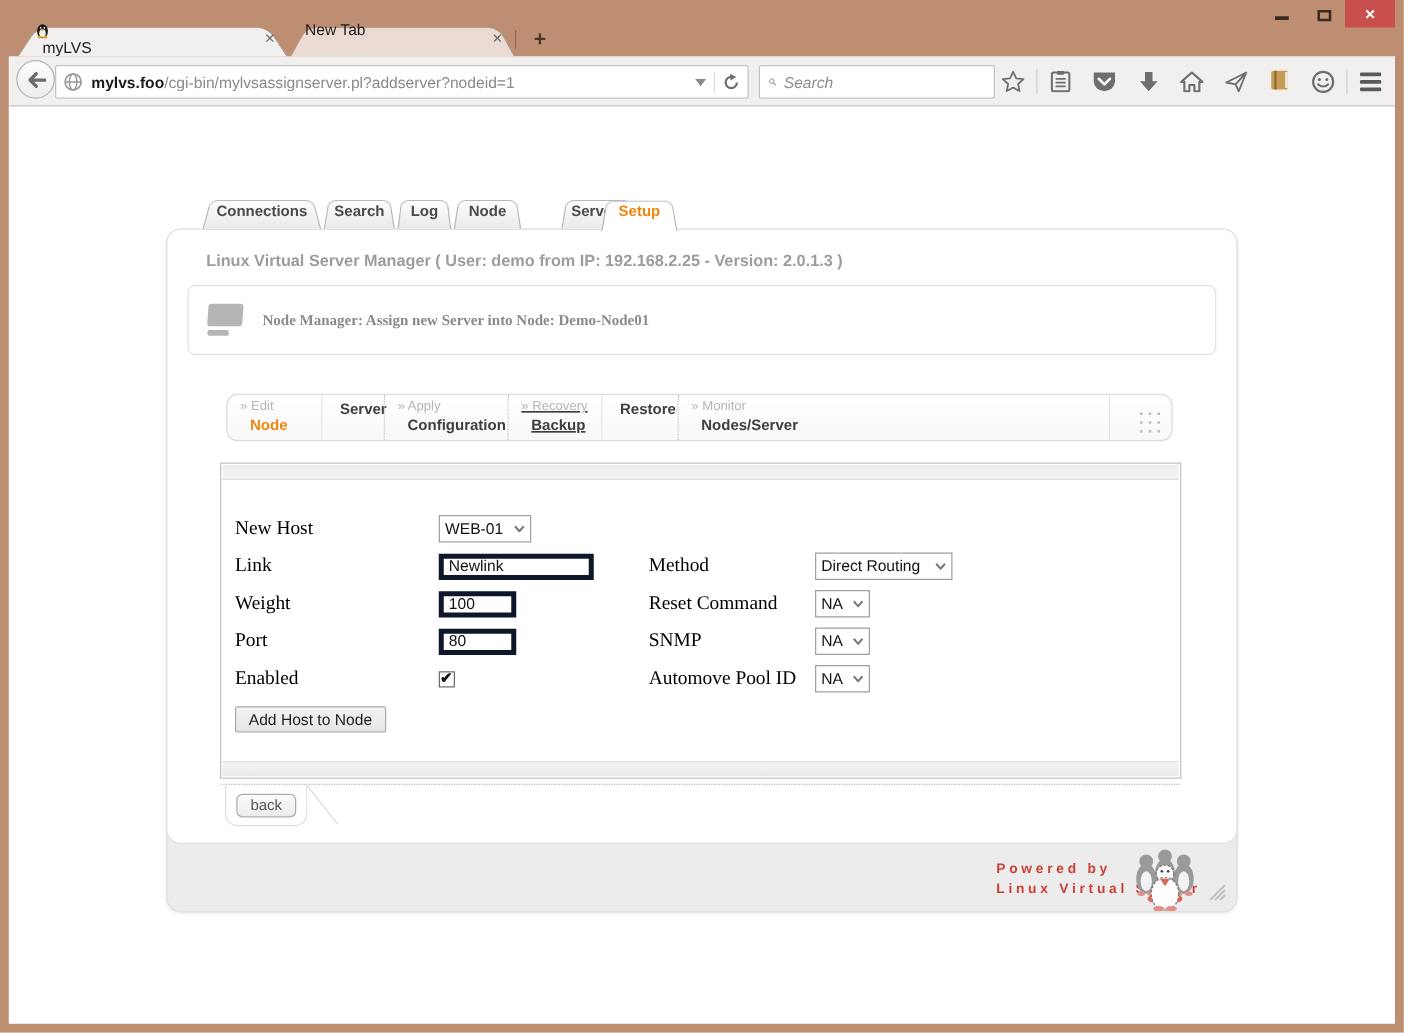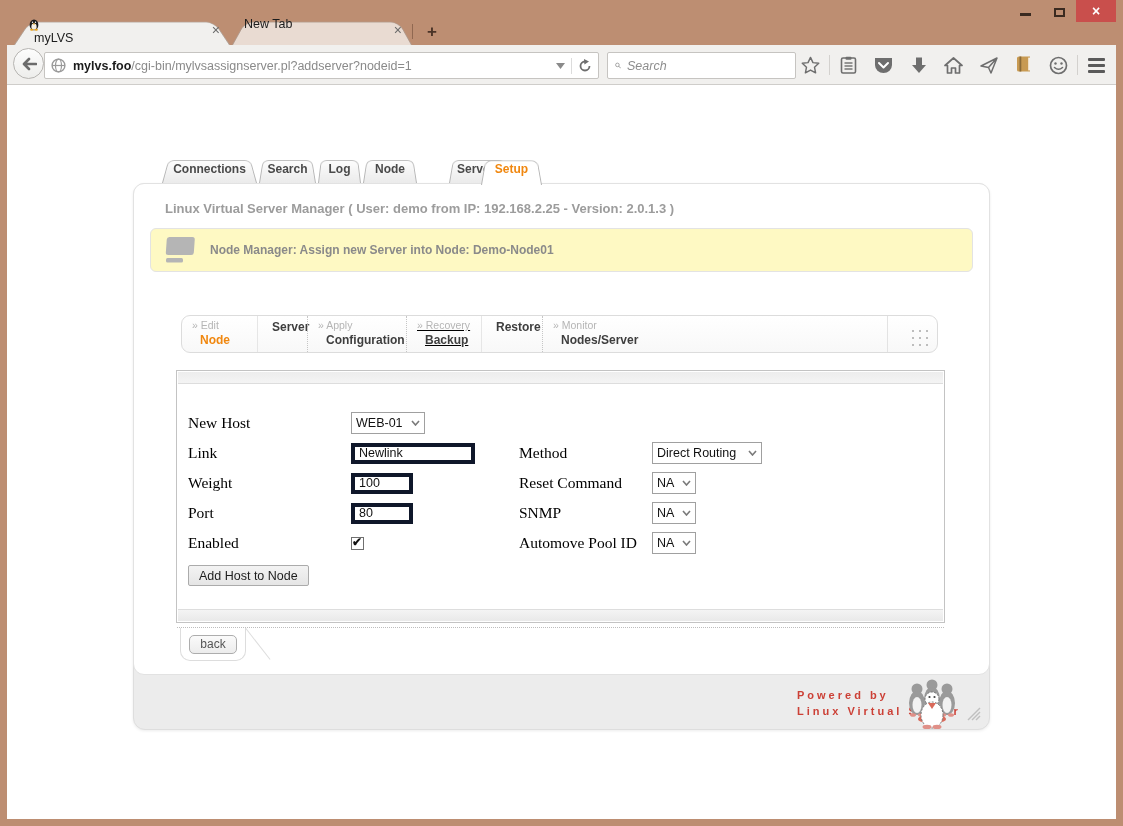--- a/index.html
+++ b/index.html
@@ -103,9 +103,9 @@
   }
 
   .nodebar {
-    position:absolute; left:150px; top:228px; width:823px; height:44px;
-    background:#fef9c3; border:1px solid #e3e3e3; border-radius:6px; z-index:3;
-    display:flex; align-items:center;
+    position:absolute; left:150px; top:228px; width:823px; height:56px;
+    background:#ffffff; border:1px solid #e3e3e3; border-radius:6px; z-index:3;
+    display:flex; align-items:center;font-family:Liberation Serif, serif;
   }
   .nodebar-icon { margin-left:13px; width:34px; display:flex; justify-content:center; }
   .nodebar-title { margin-left:12px; font-size:12px; font-weight:bold; color:#8a8a8a; }

